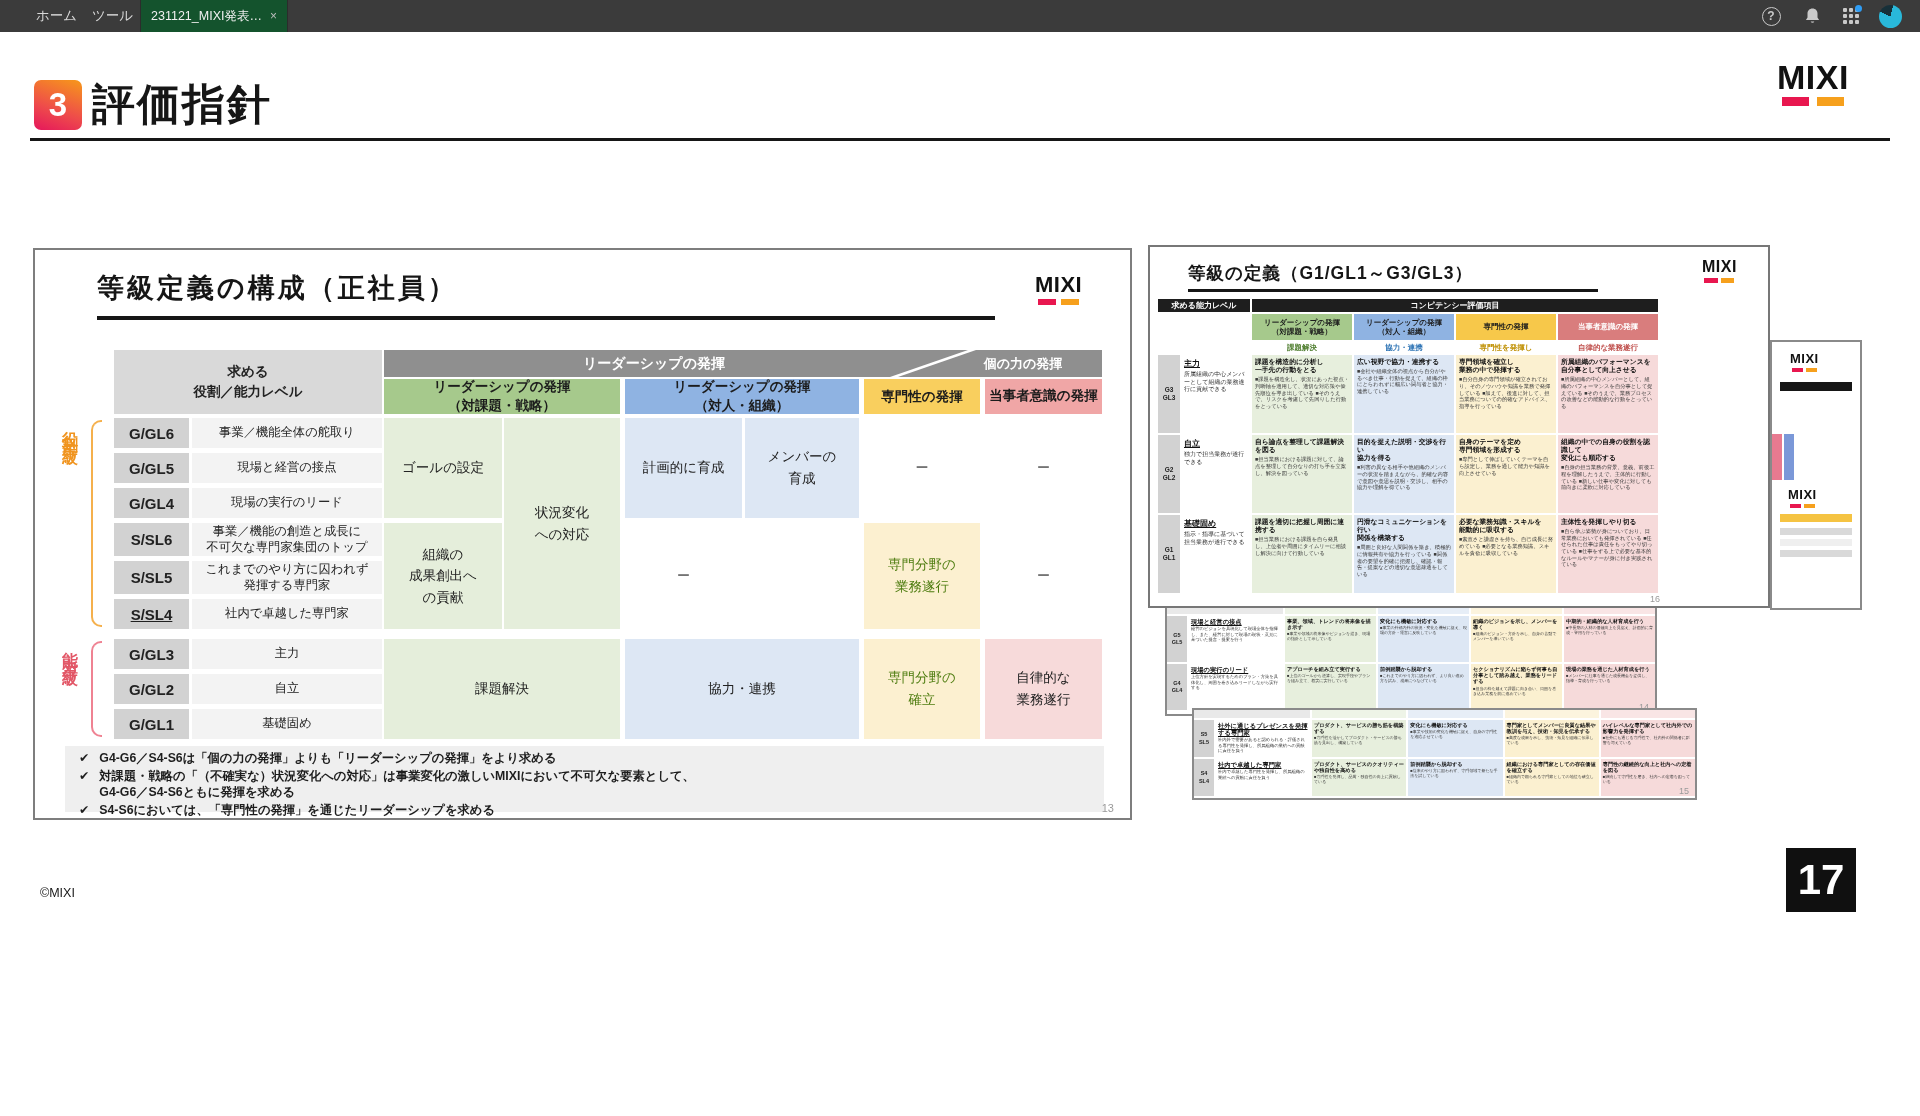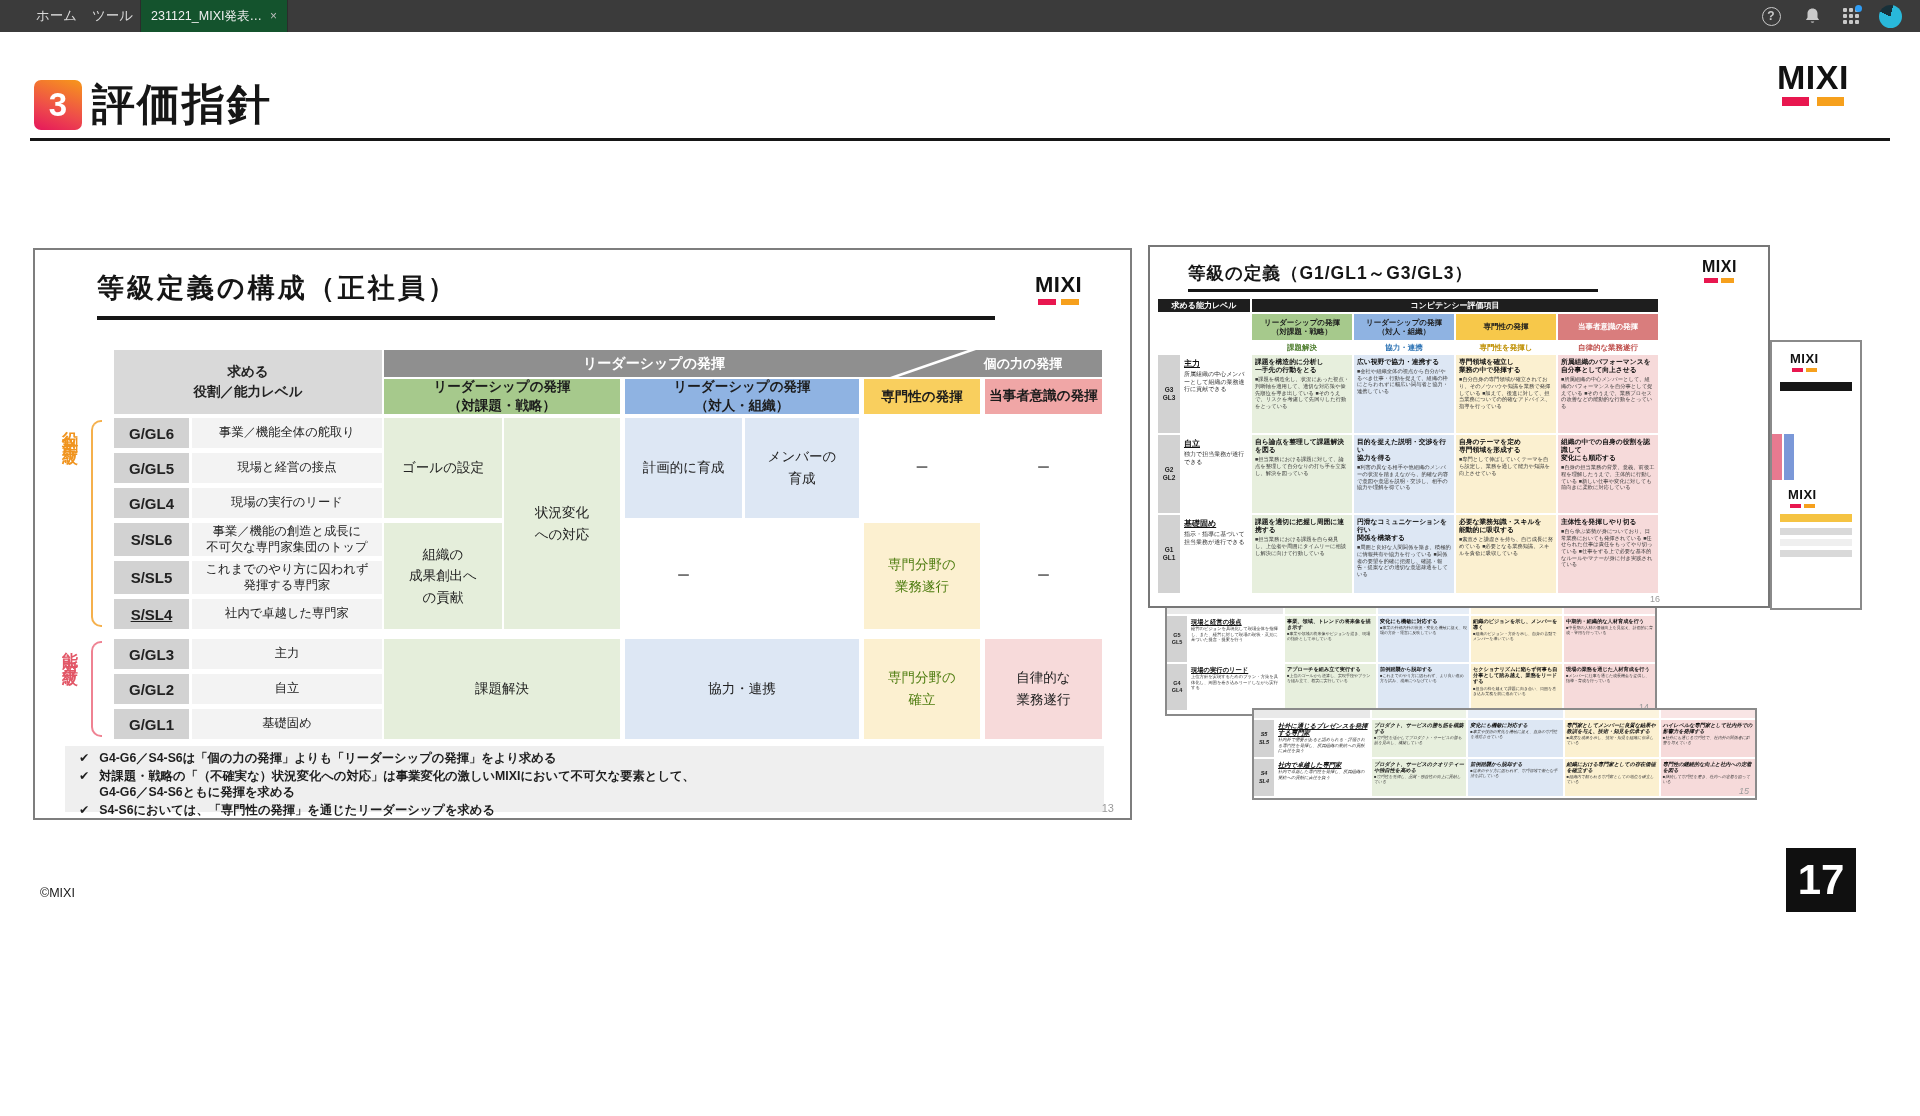--- a/index.html
+++ b/index.html
@@ -115,7 +115,7 @@
   
   .mini-slide { position:absolute; background:#fff; border:2px solid #8a8a8a; }
   #slide14 { left:1165px; top:572px; width:492px; height:112px; z-index:2; }
-  #slide15 { left:1252px; top:676px; width:505px; height:92px; z-index:3;font-style:italic; }
+  #slide15 { left:1192px; top:676px; width:505px; height:92px; z-index:3; }
   .m-strip { display:flex; gap:2px; margin-bottom:2px; }
   .m-row { display:flex; gap:2px; margin-bottom:2px; }
   .m-label { width:116px; flex:none; display:flex; gap:1px; background:#fff; }

